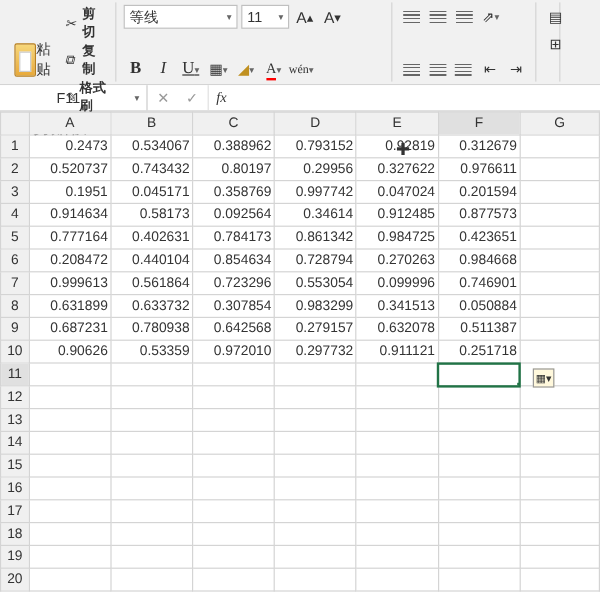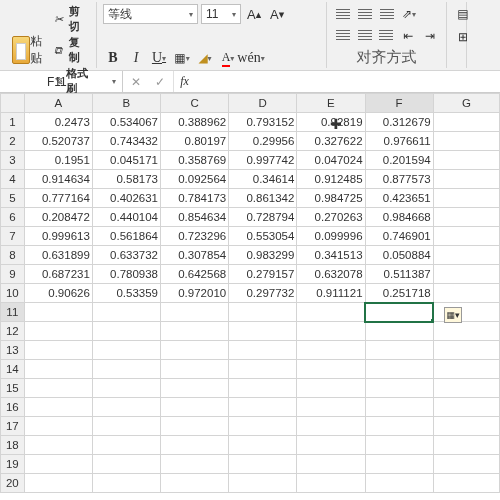--- a/index.html
+++ b/index.html
@@ -112,7 +112,7 @@
             <span class="dd">▾</span>
           </div>
         <div class="btn">
-            <span class="abc" style="font-size:14px">wén</span>
+            <span class="abc" style="font-size:10px">wén</span>
             <span class="dd">▾</span>
           </div>
       </div>

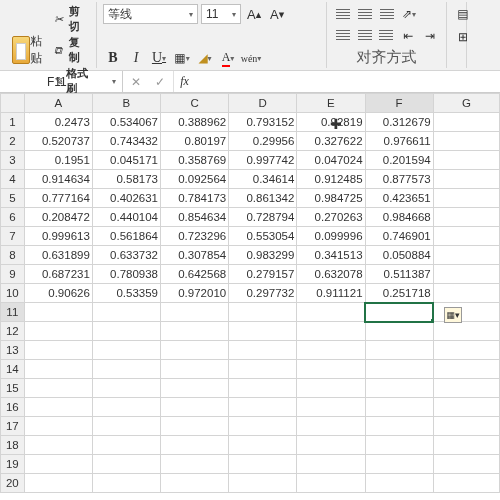--- a/index.html
+++ b/index.html
@@ -144,7 +144,6 @@
         <div class="btn">⇤</div>
         <div class="btn">⇥</div>
       </div>
-      <div class="group-label">对齐方式</div>
     </div>
     <div class="group" style="width:20px">
       <div class="btn">▤</div>

